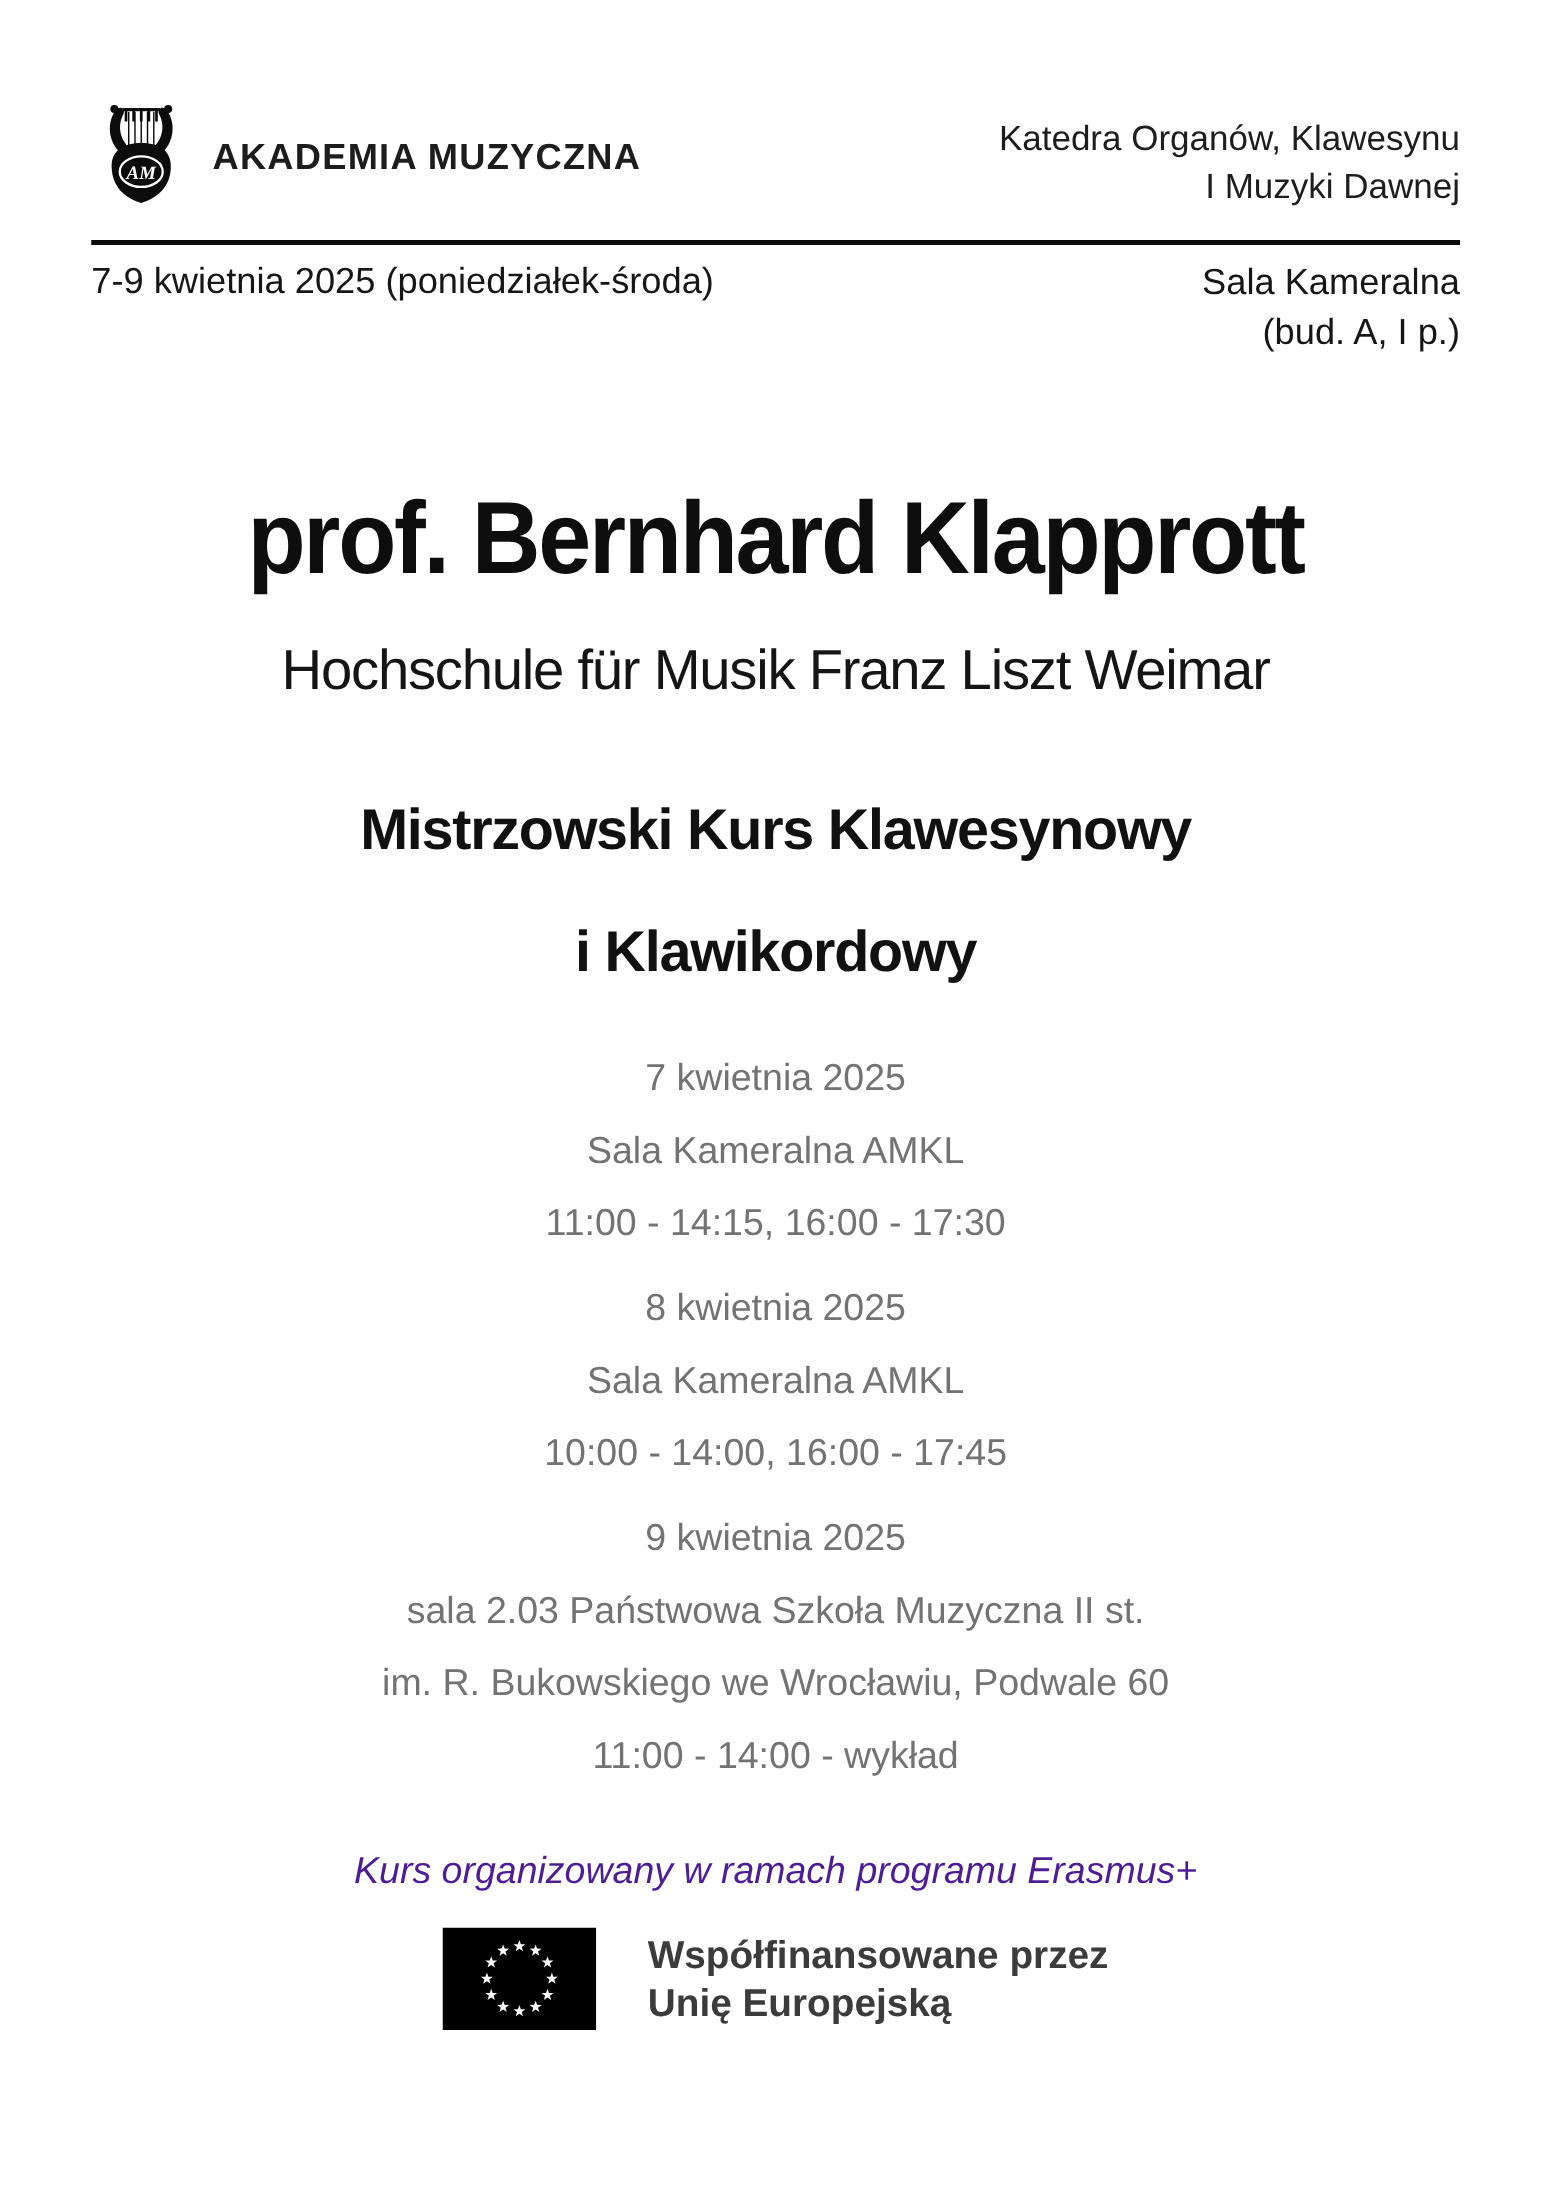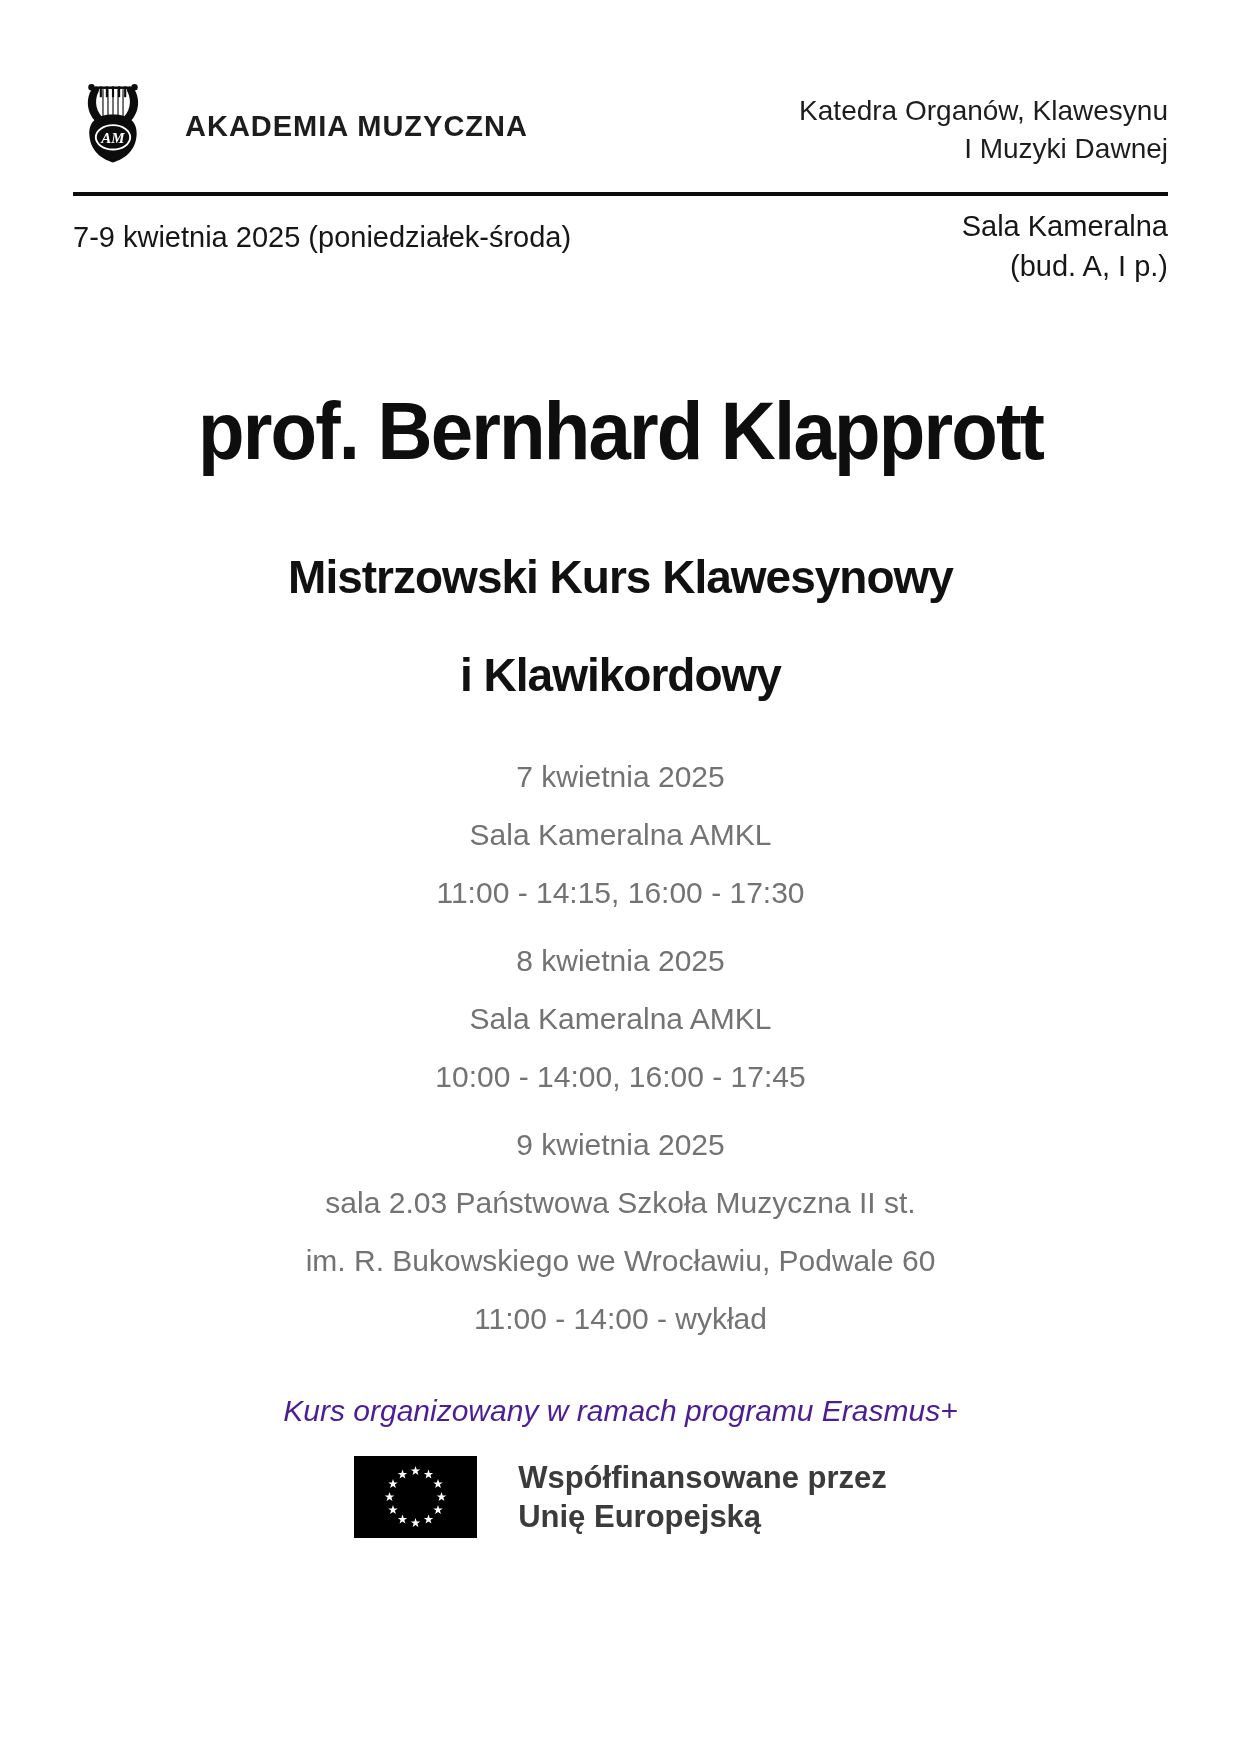--- a/index.html
+++ b/index.html
@@ -24,7 +24,7 @@
   }
   .brand { display: flex; align-items: center; }
   .brand-icon { width: 80px; height: 86px; flex: 0 0 auto; }
-  .brand-text { margin-left: 32px; padding-top: 6px; }
+  .brand-text { margin-left: 17px; padding-top: 6px; }
   .brand-line1 {
     font-size: 29px;
     font-weight: 600;

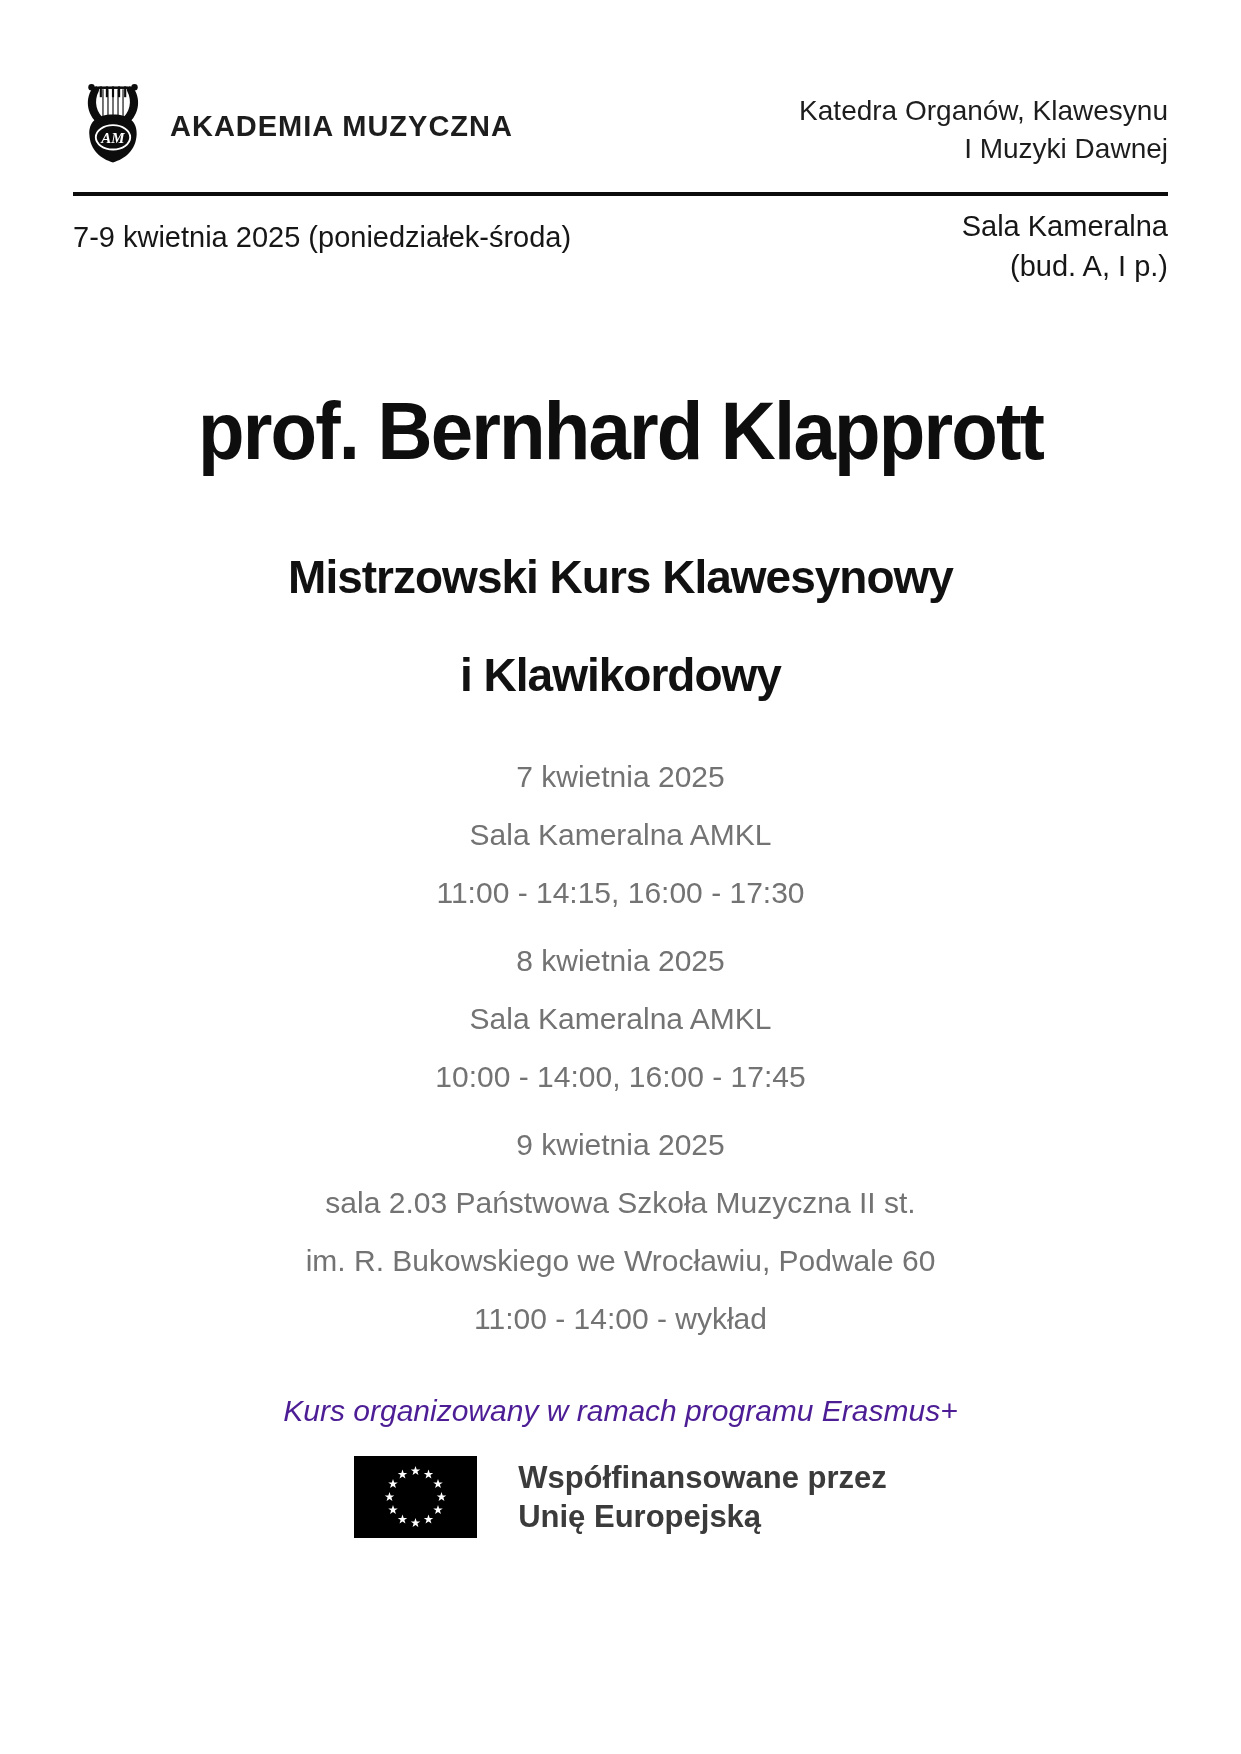--- a/index.html
+++ b/index.html
@@ -57,7 +57,7 @@
     font-size: 29px;
     color: #161616;
   }
-  .info-dates { padding-top: 3px; margin-top: 12px; }
+  .info-dates { padding-top: 3px; }
   .info-venue { text-align: right; line-height: 40px; }
   
   .main { text-align: center; }

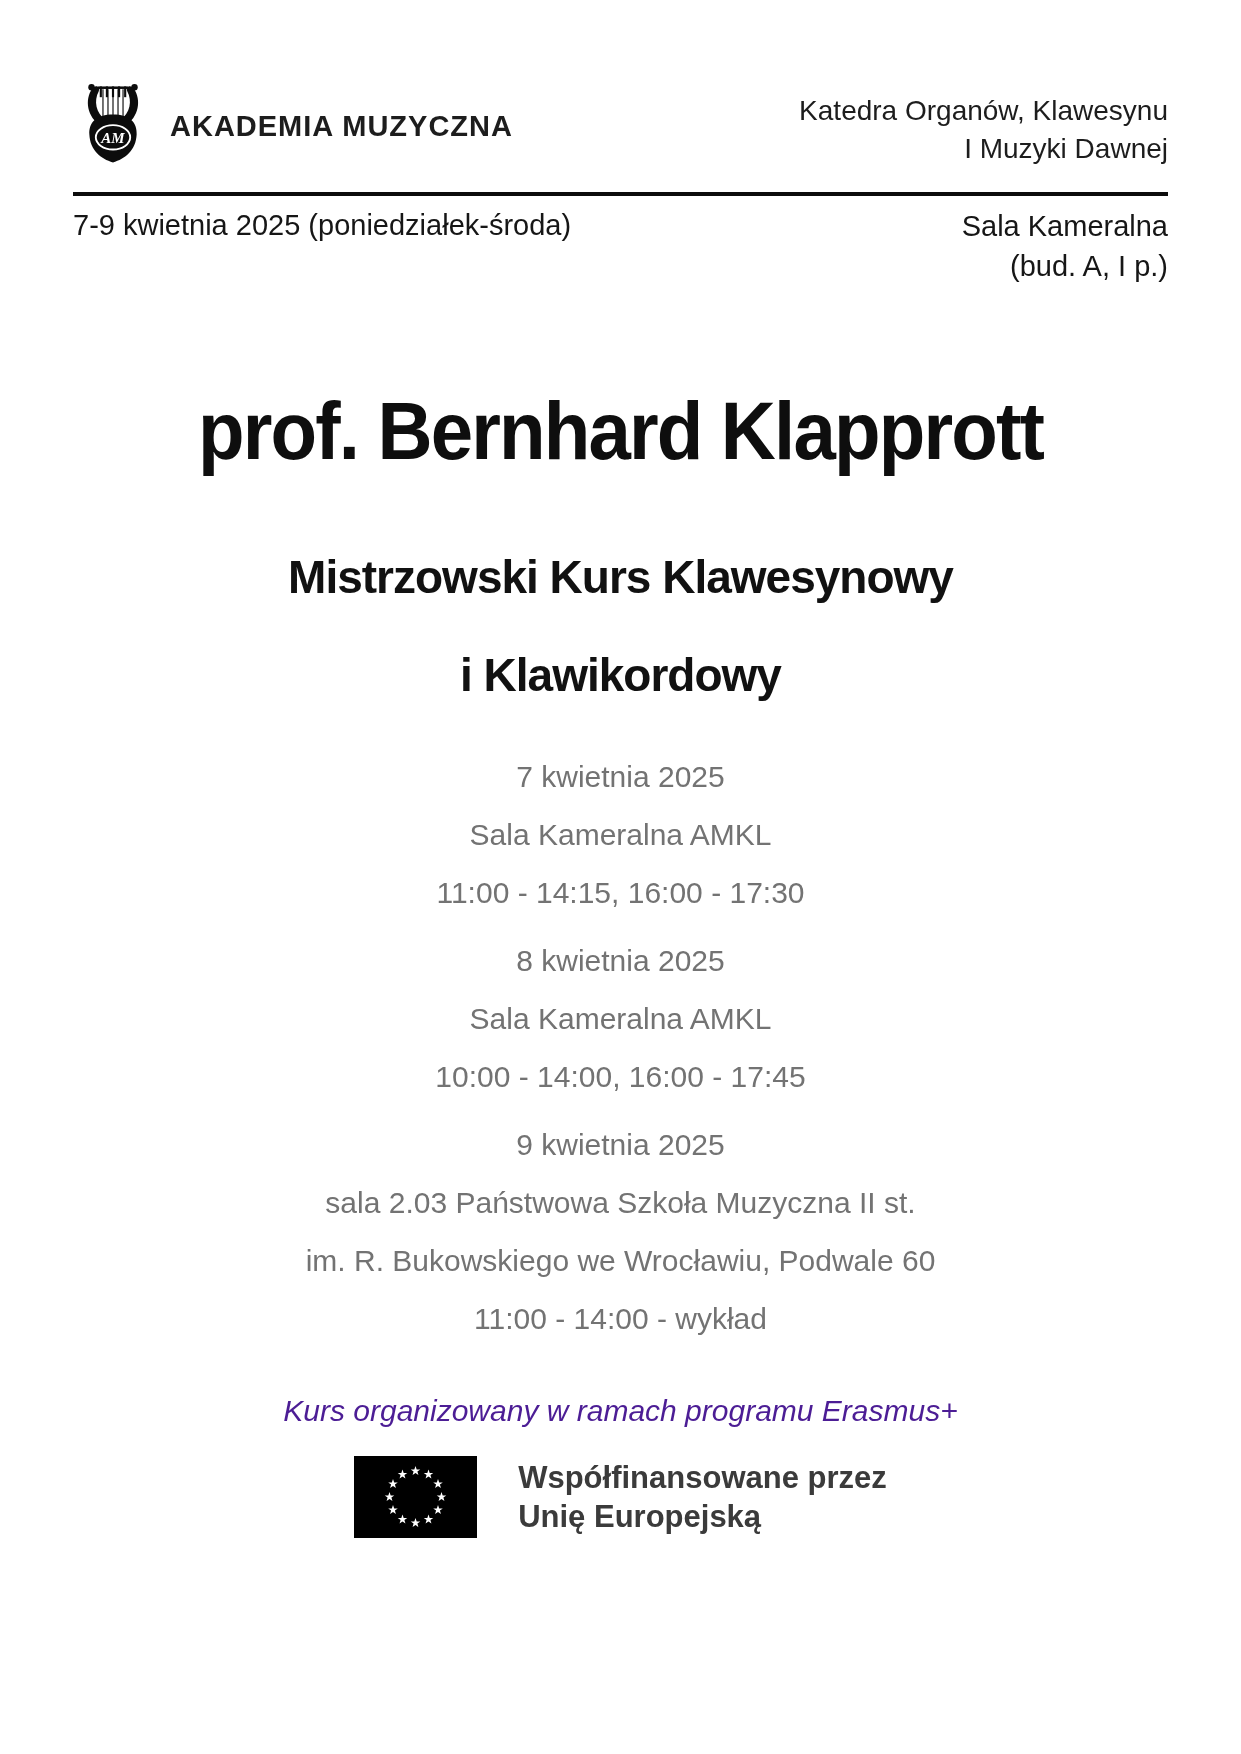--- a/index.html
+++ b/index.html
@@ -177,6 +177,7 @@
 
   <div class="main">
     <div class="main-title">prof. Bernhard Klapprott</div>
+    <div class="affiliation">Hochschule für Musik Franz Liszt Weimar</div>
     <div class="course-line1">Mistrzowski Kurs Klawesynowy</div>
     <div class="course-line2">i Klawikordowy</div>
 

